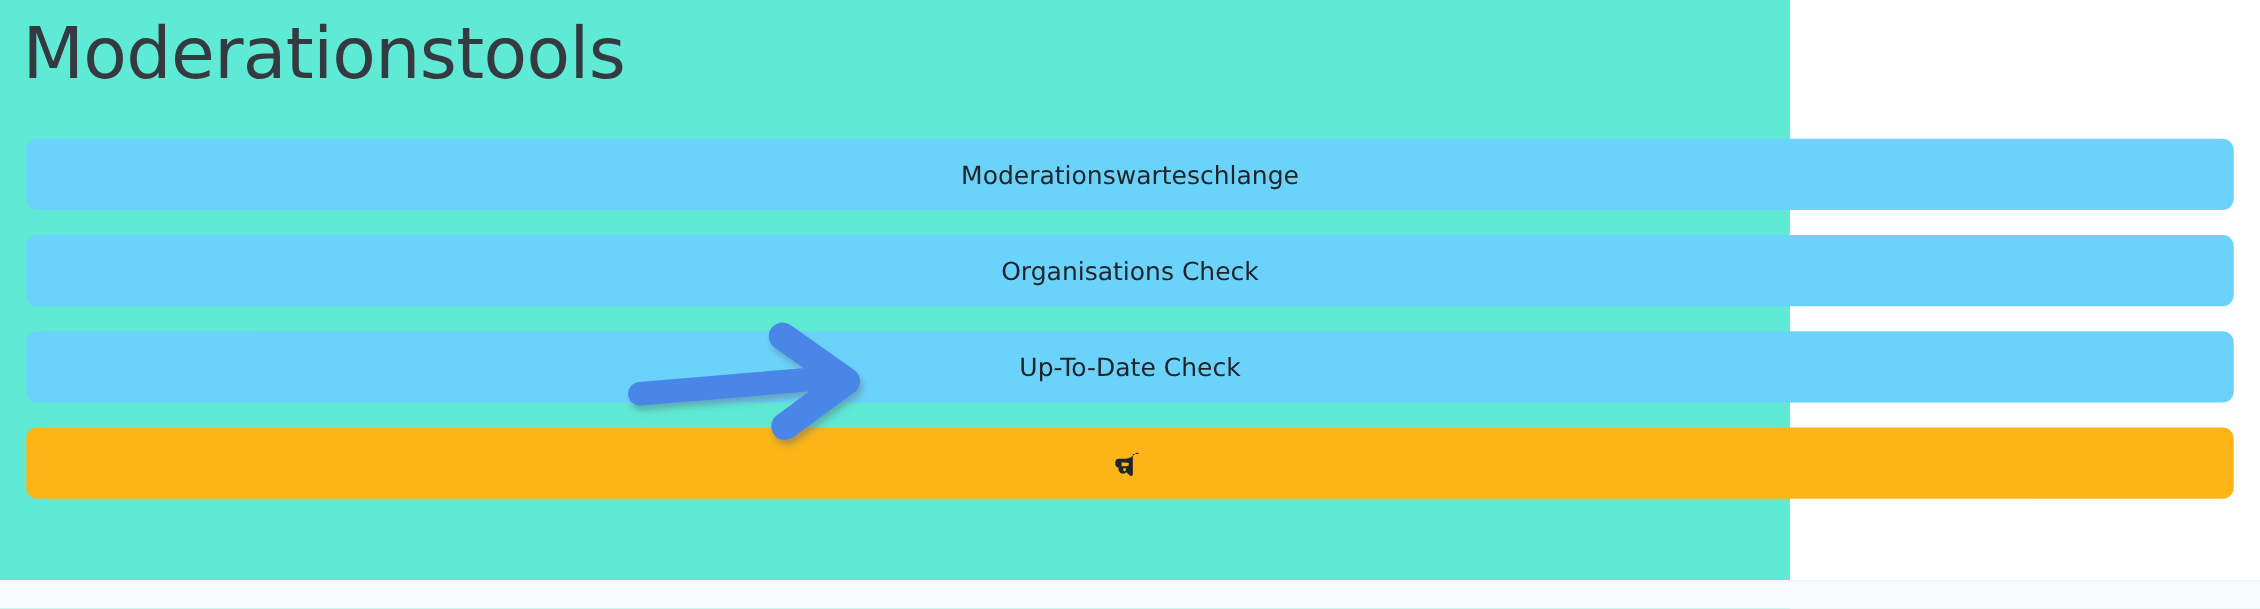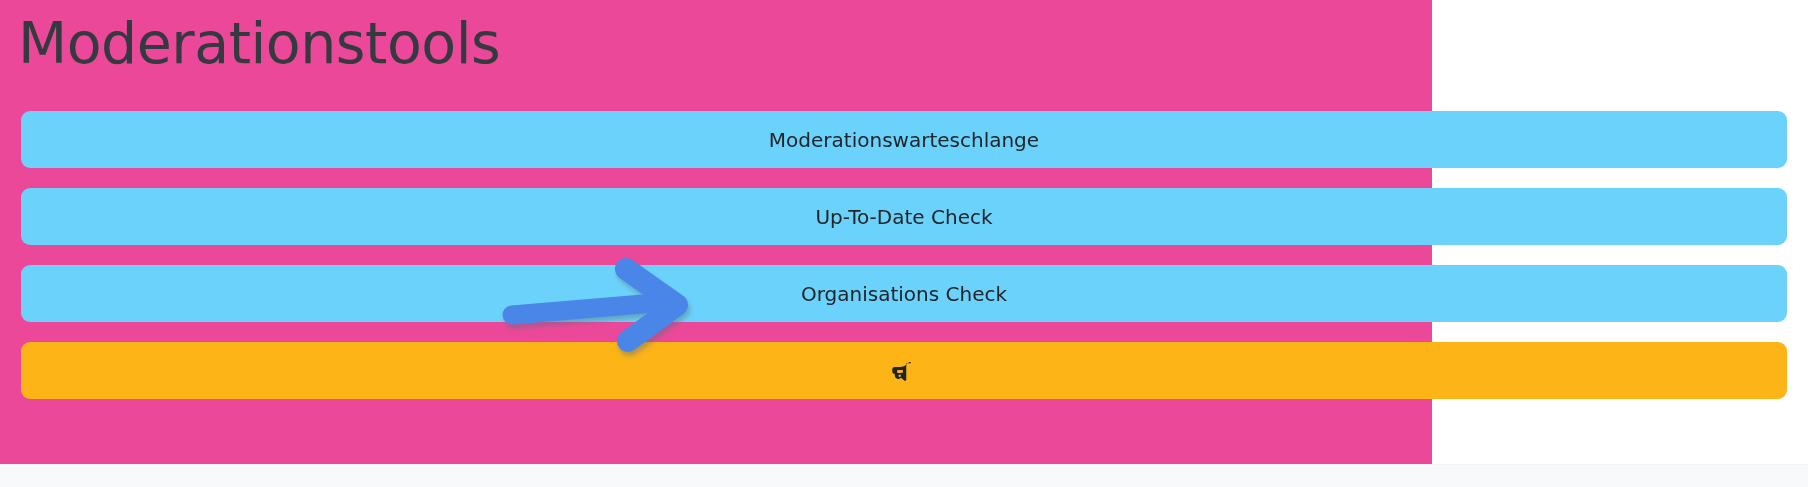--- a/index.html
+++ b/index.html
@@ -21,7 +21,7 @@
     position: relative;
     width: 1432px;
     height: 487px;
-    background: #ec4899;
+    background: #5eead4;
     text-decoration: underline;
   }
 

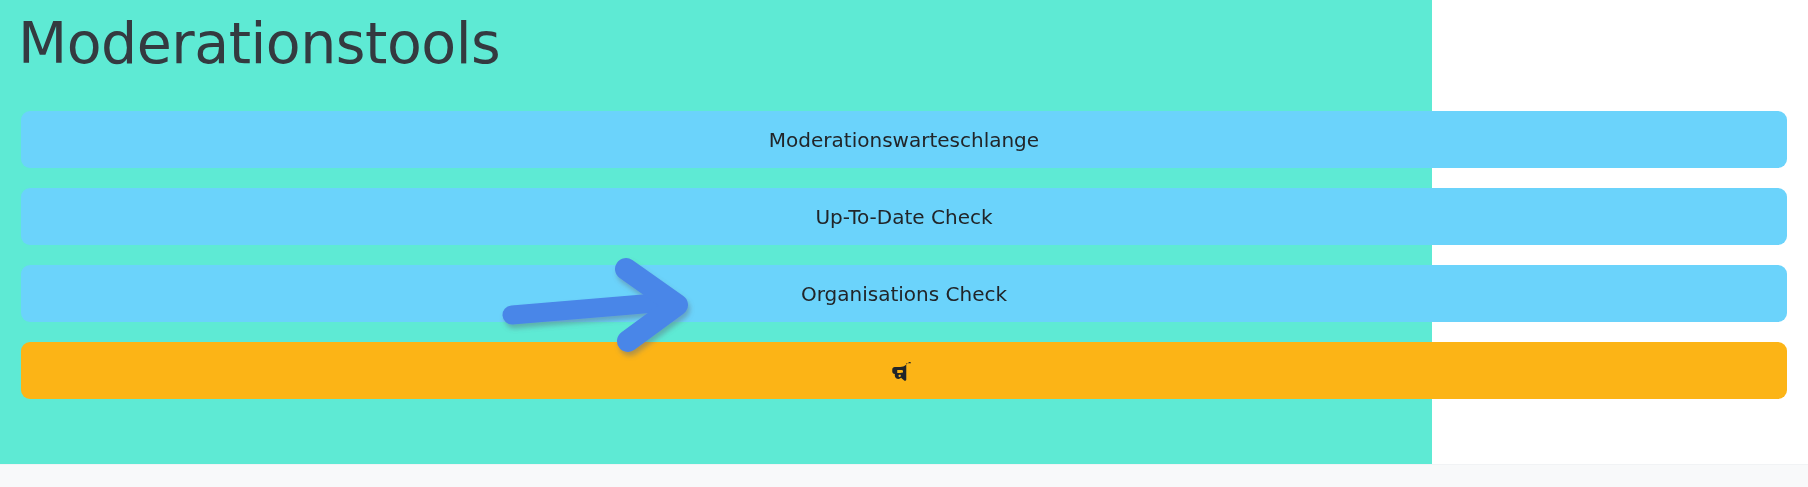--- a/index.html
+++ b/index.html
@@ -129,11 +129,11 @@
     </button>
 
     <button class="tool-btn tool-btn--info">
-      <span class="btn-label">Up-To-Date Check</span>
+      <span class="btn-label">Organisations Check</span>
     </button>
 
     <button class="tool-btn tool-btn--info">
-      <span class="btn-label">Organisations Check</span>
+      <span class="btn-label">Up-To-Date Check</span>
     </button>
 
     <button class="tool-btn tool-btn--warning">

